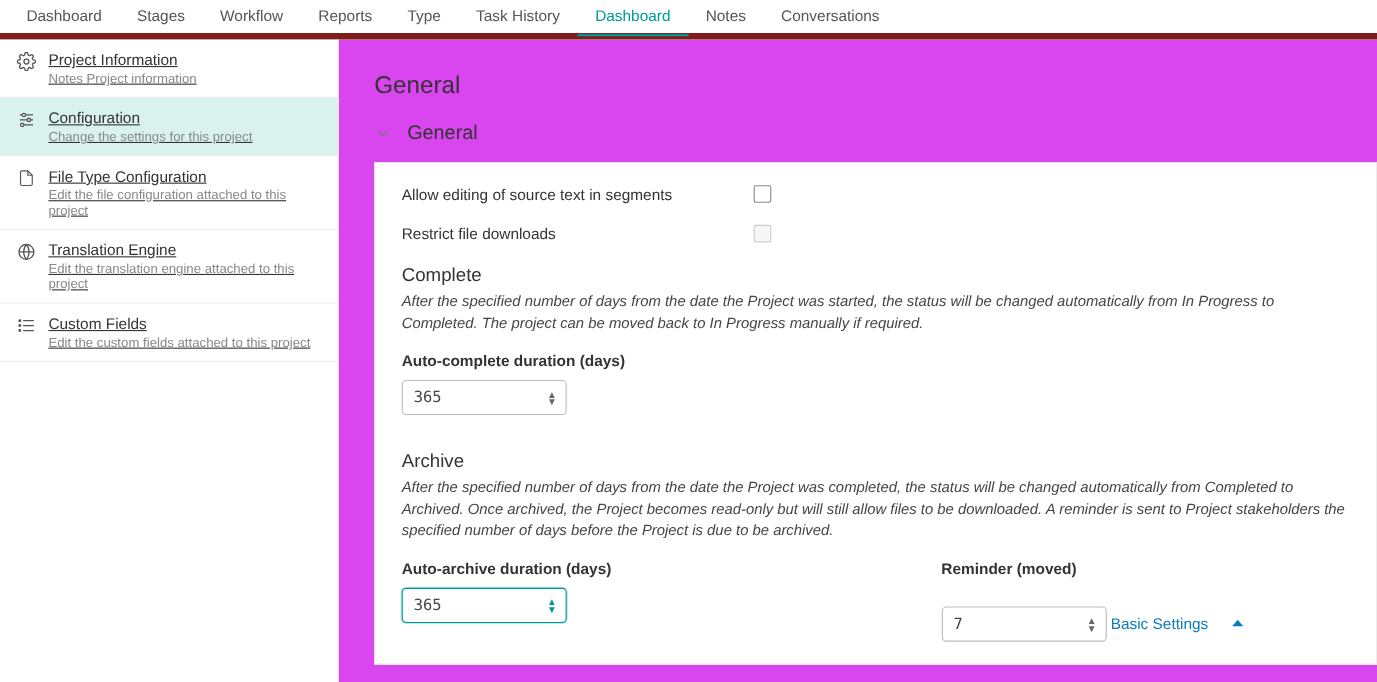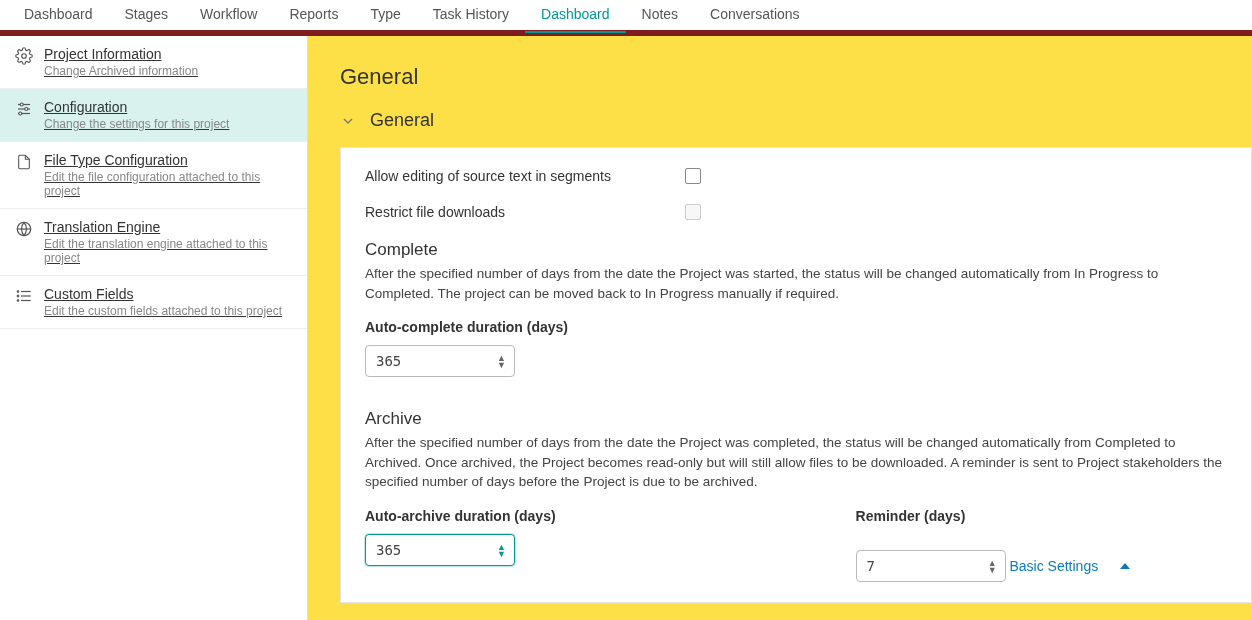--- a/index.html
+++ b/index.html
@@ -173,7 +173,7 @@
       </span>
       <div class="side-text">
         <div class="side-title">Project Information</div>
-        <div class="side-sub">Change Archived information</div>
+        <div class="side-sub">Notes Project information</div>
       </div>
     </div>
 

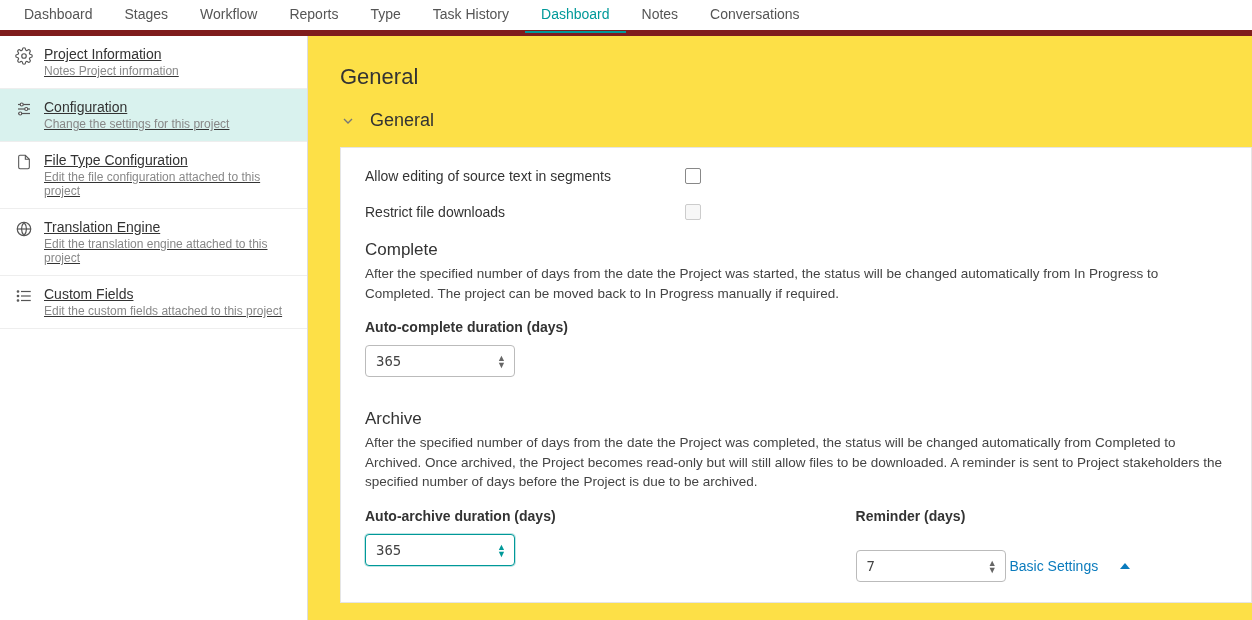--- a/index.html
+++ b/index.html
@@ -64,7 +64,7 @@
   .side-sub   { color: #888; font-size: 12px; margin-top: 2px; }
   .main {
     flex: 1;
-    background: #fde047;
+    background: #d946ef;
     padding: 28px 0 28px 32px;
     overflow: auto;
   }

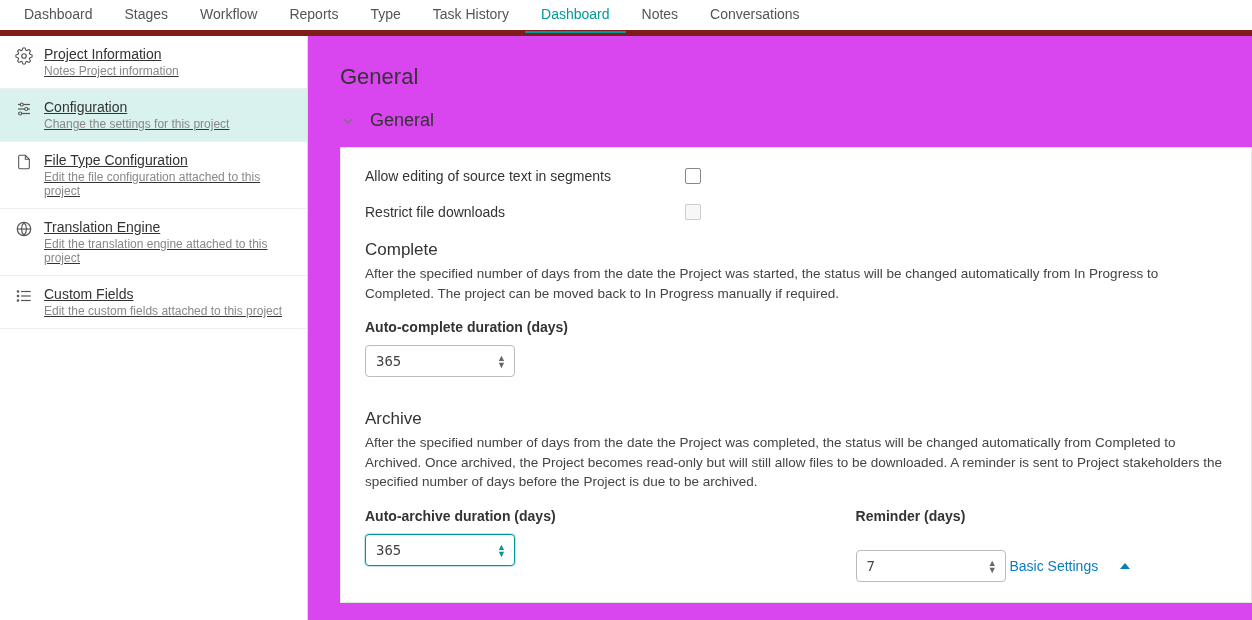--- a/index.html
+++ b/index.html
@@ -103,7 +103,7 @@
   }
   .checkbox.disabled { border-color: #ccc; background: #f7f7f7; }
   .sub-title { font-size: 17px; color: #333; margin-bottom: 4px; margin-top: 8px; }
-  .sub-desc  { font-size: 13.5px; color: #444; line-height: 1.45; margin-bottom: 16px; }
+  .sub-desc  { font-size: 13.5px; color: #444; line-height: 1.45; margin-bottom: 16px; font-style: italic; }
   .field-label { font-weight: 600; font-size: 14px; margin-bottom: 10px; display:block; }
   .spinner {
     display: inline-flex;

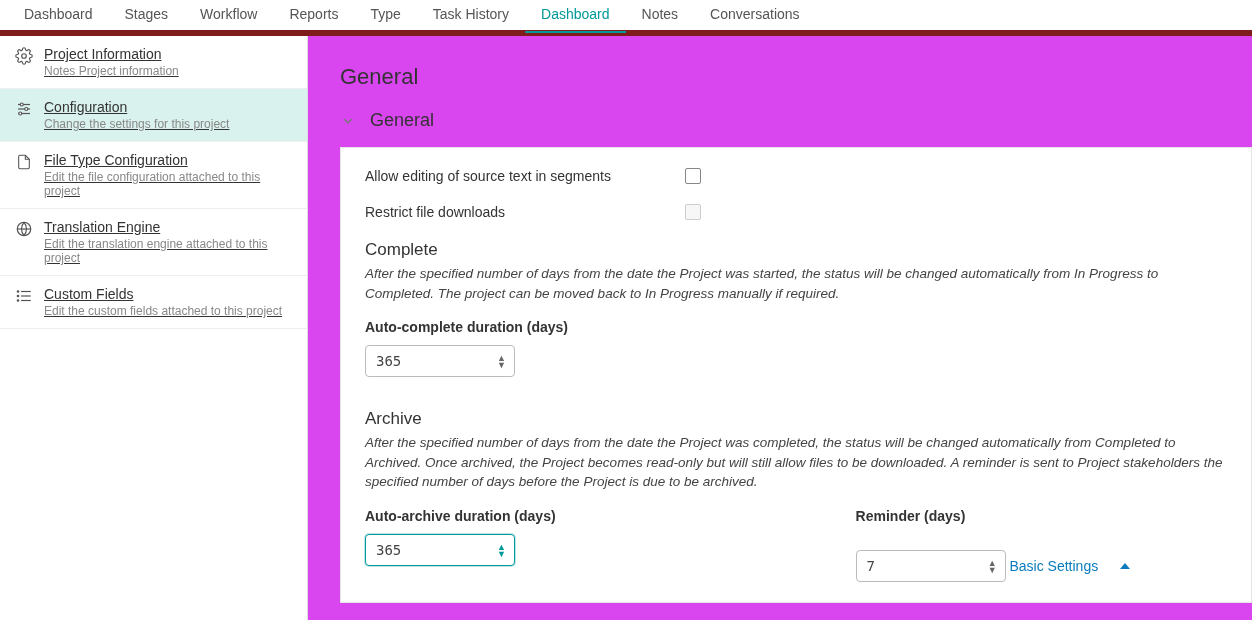--- a/index.html
+++ b/index.html
@@ -293,7 +293,7 @@
           </div>
         </div>
         <div>
-          <label class="field-label">Reminder (days)</label>
+          <label class="field-label">Reminder (moved)</label>
           <div class="spinner">
             <span class="value">7</span>
             <span class="arrows">

